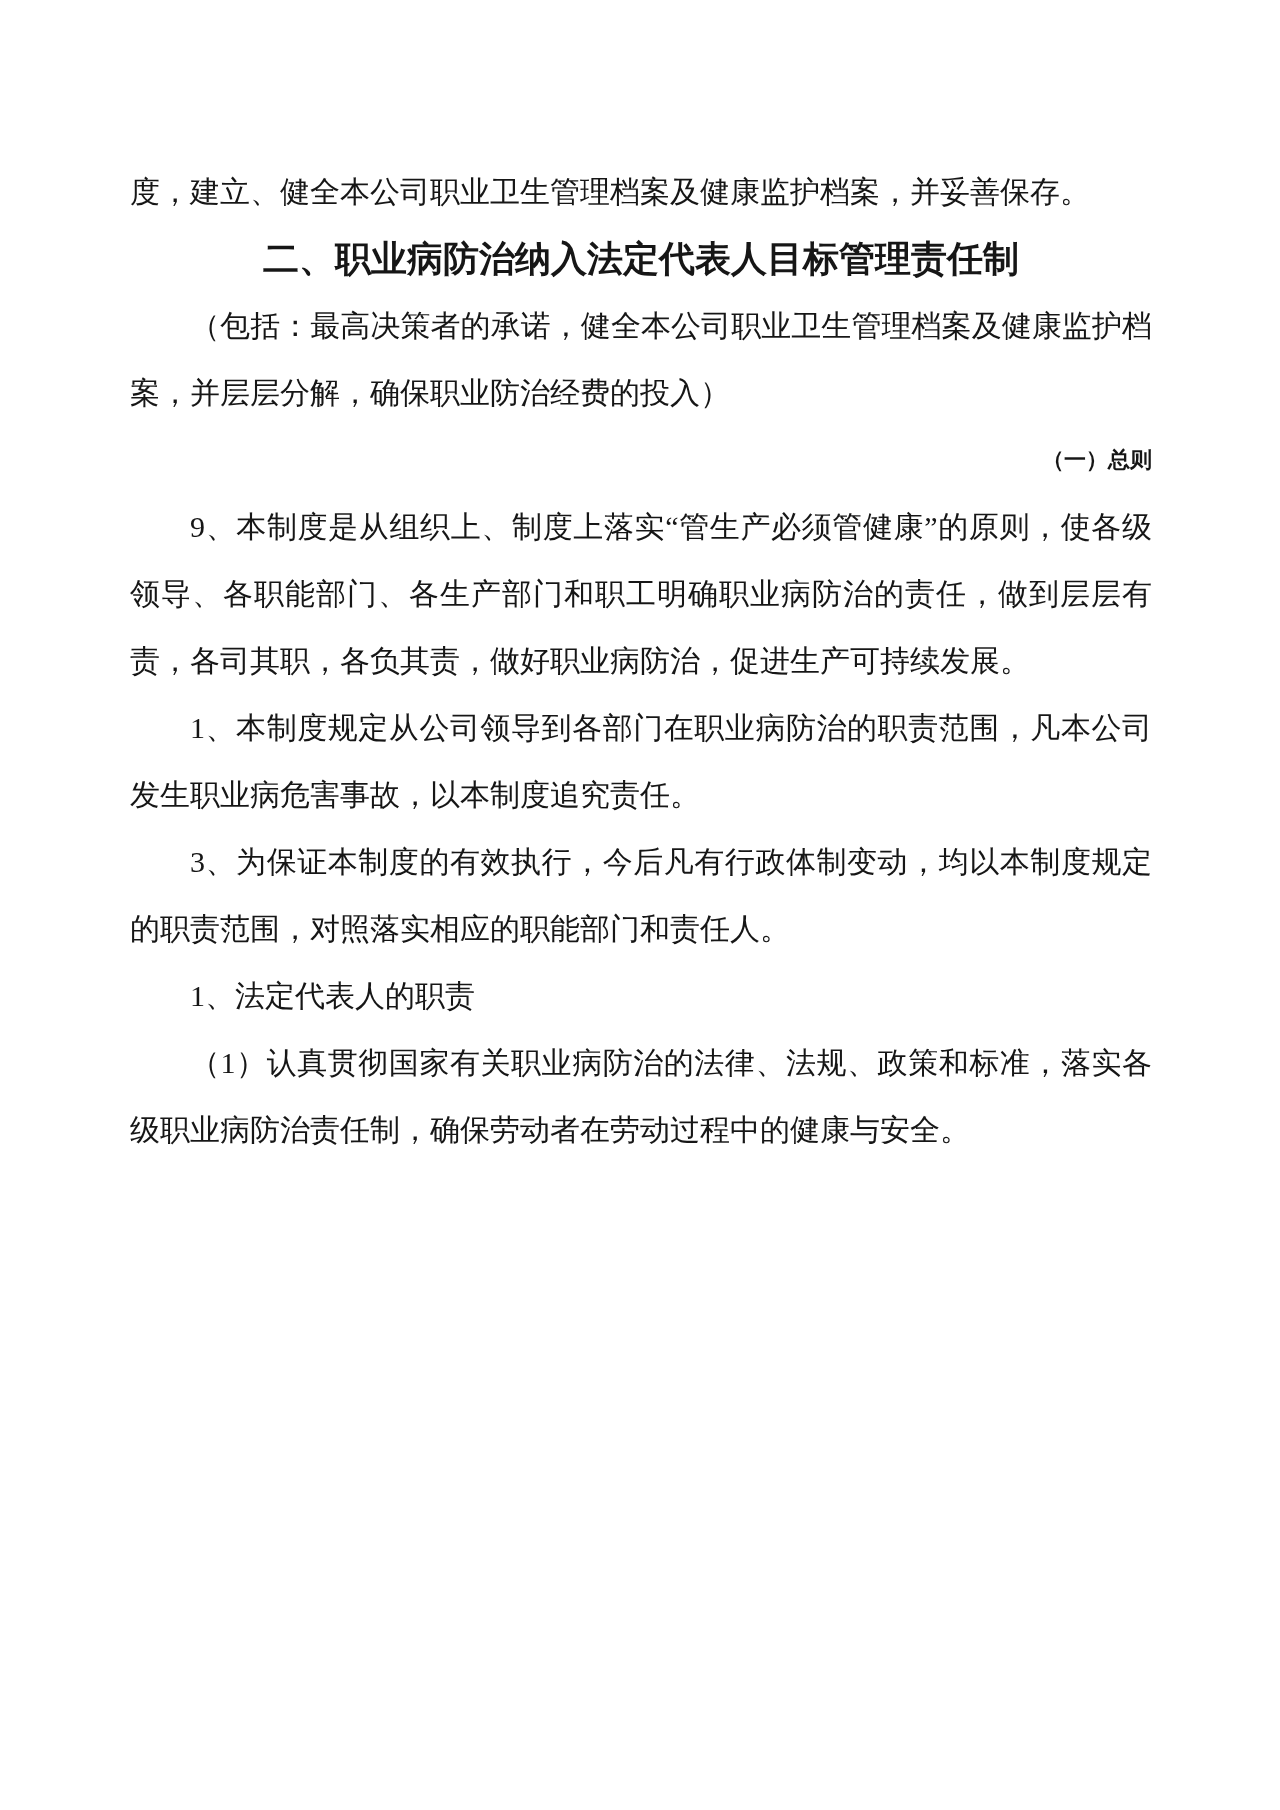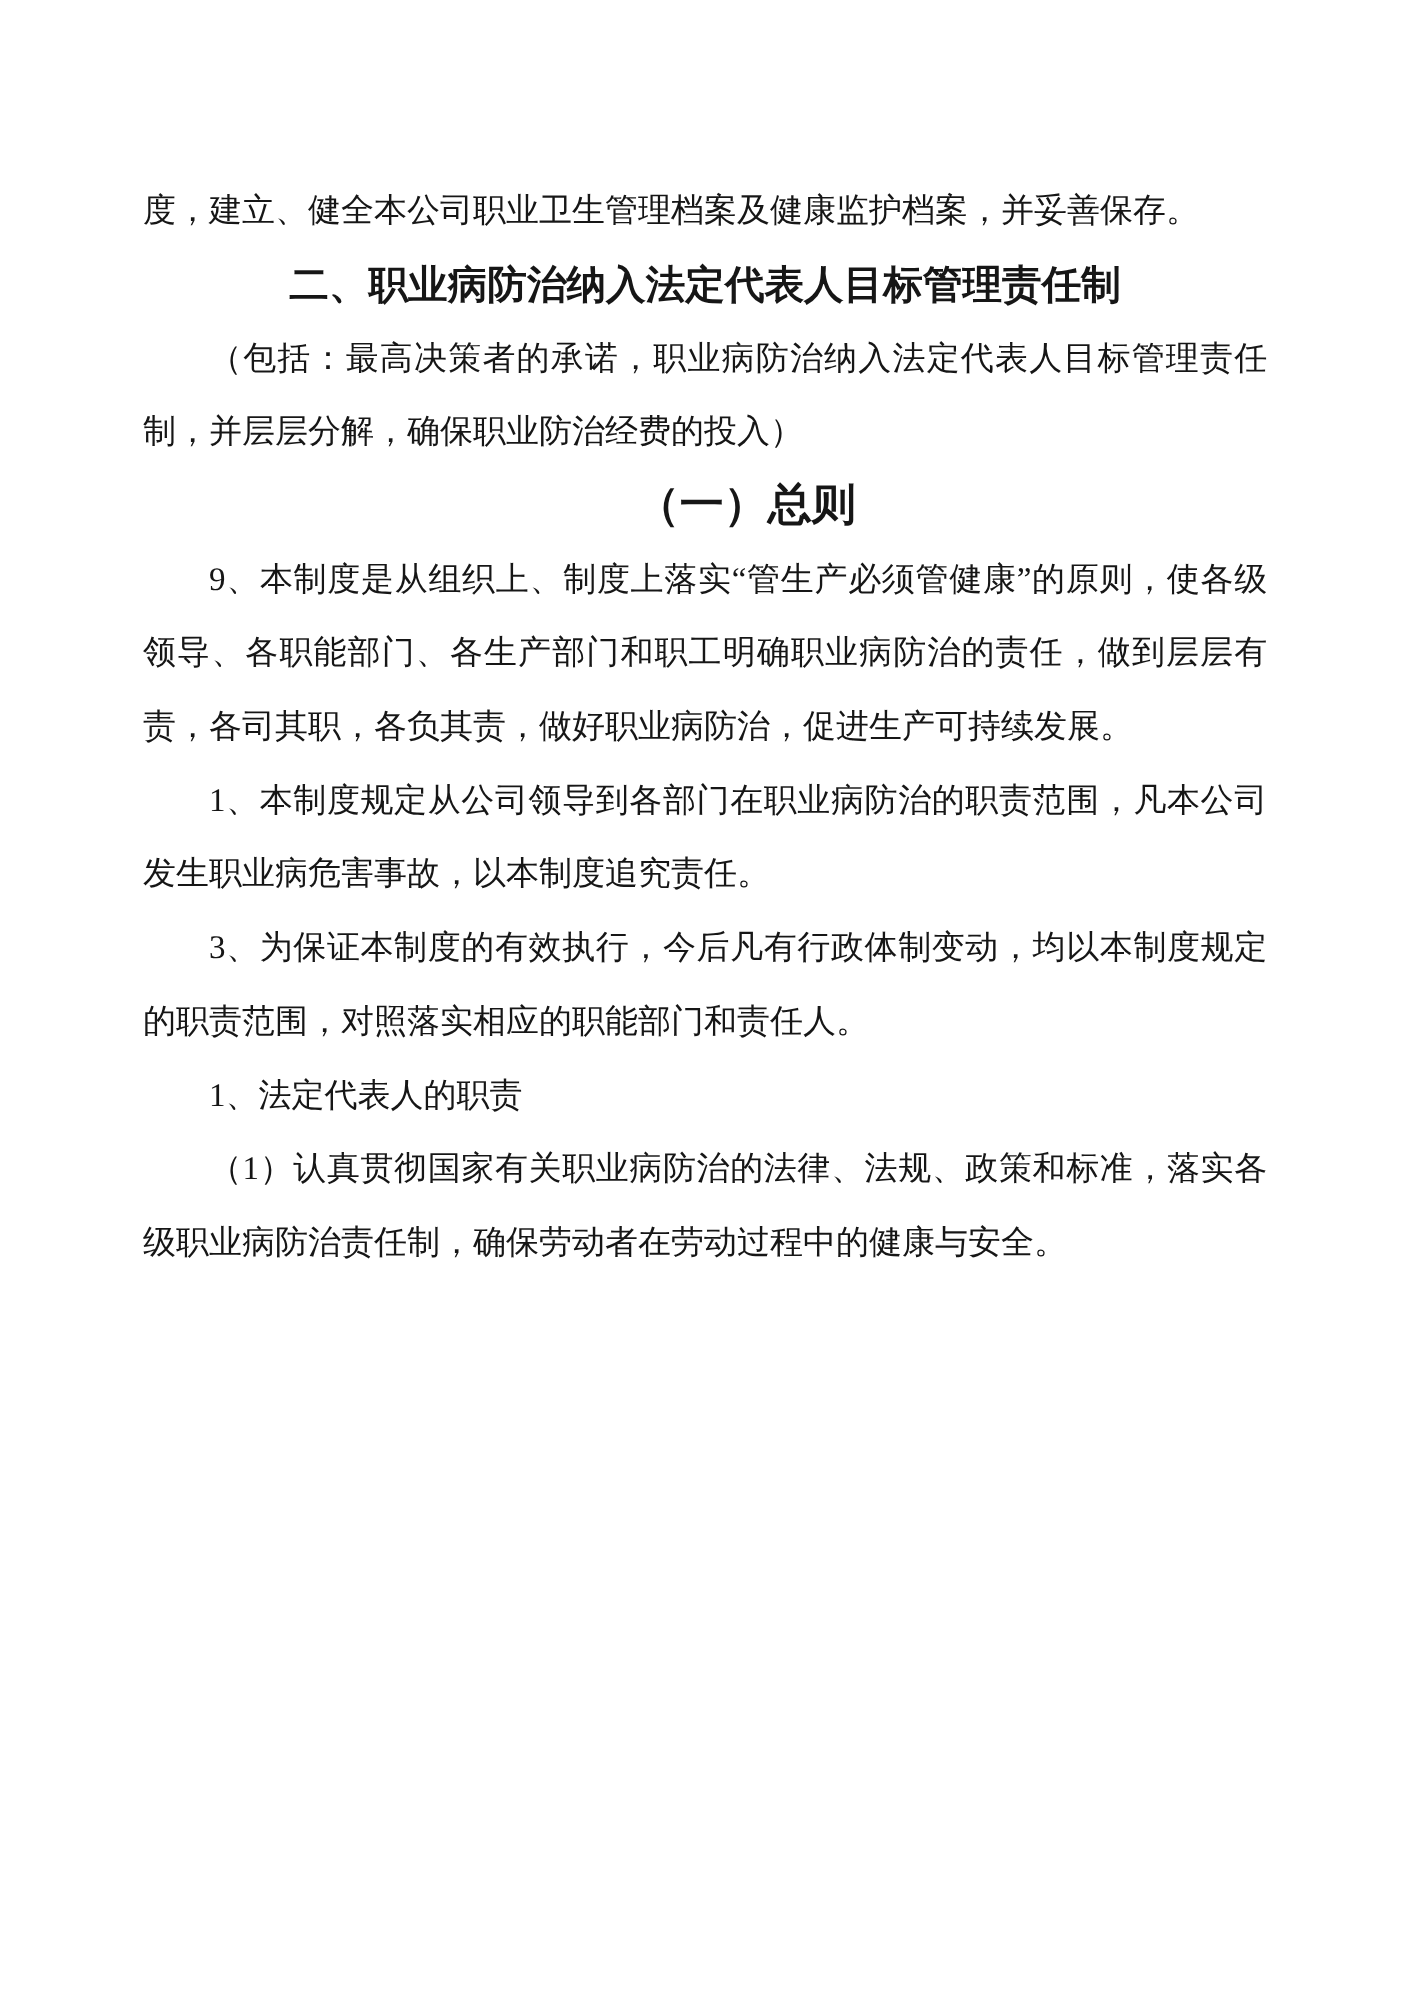--- a/index.html
+++ b/index.html
@@ -72,7 +72,7 @@
   <div class="content">
     <p class="para noindent">度，建立、健全本公司职业卫生管理档案及健康监护档案，并妥善保存。</p>
     <h1 class="h1">二、职业病防治纳入法定代表人目标管理责任制</h1>
-    <p class="para">（包括：最高决策者的承诺，职业病防治纳入法定代表人目标管理责任制，并层层分解，确保职业防治经费的投入）</p>
+    <p class="para">（包括：最高决策者的承诺，健全本公司职业卫生管理档案及健康监护档案，并层层分解，确保职业防治经费的投入）</p>
     <h2 class="h2">（一）总则</h2>
     <p class="para">9、本制度是从组织上、制度上落实“管生产必须管健康”的原则，使各级领导、各职能部门、各生产部门和职工明确职业病防治的责任，做到层层有责，各司其职，各负其责，做好职业病防治，促进生产可持续发展。</p>
     <p class="para">1、本制度规定从公司领导到各部门在职业病防治的职责范围，凡本公司发生职业病危害事故，以本制度追究责任。</p>

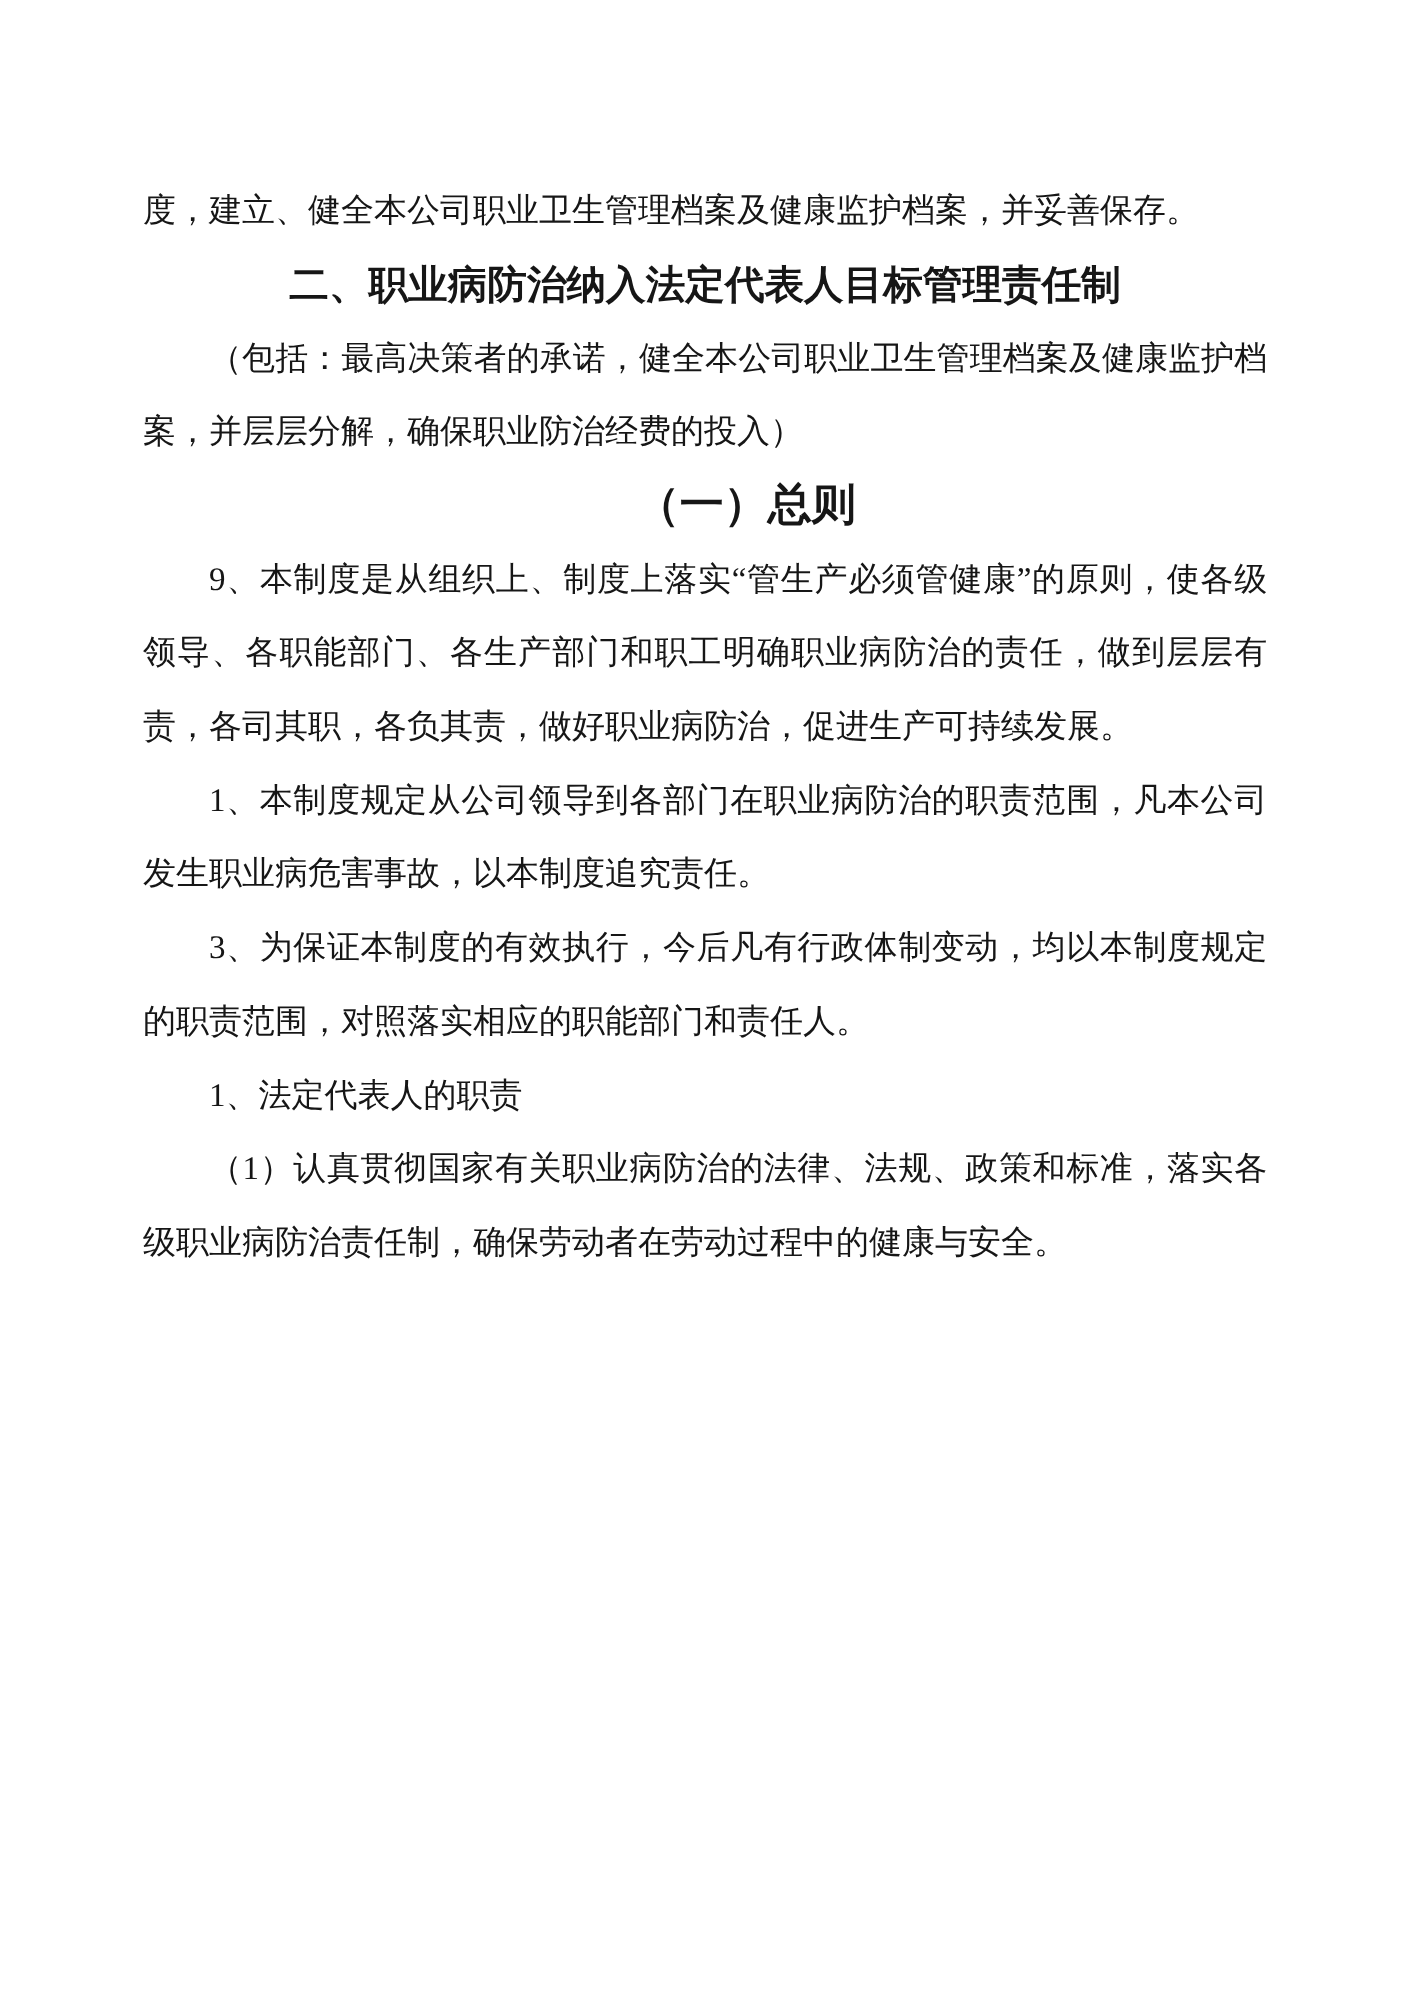--- a/index.html
+++ b/index.html
@@ -47,9 +47,9 @@
     margin: 0;
     font-family: "Liberation Sans", "DejaVu Sans", sans-serif;
     font-weight: bold;
-    font-size: 40px;
+    font-size: 22px;
     line-height: 67px;
-    text-align: center;
+    text-align: right;
     text-indent: 1.85em;
   }
   .footer {

